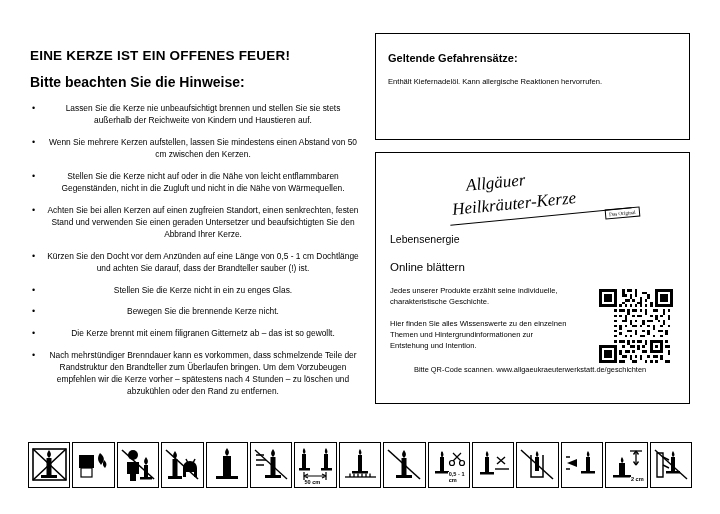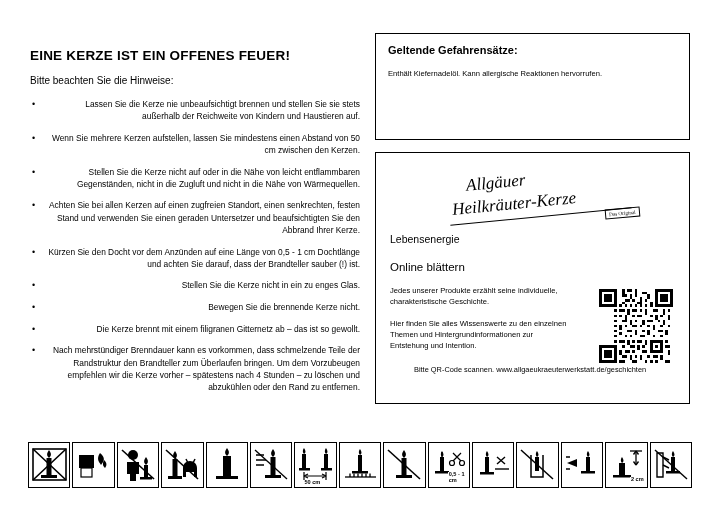--- a/index.html
+++ b/index.html
@@ -74,7 +74,7 @@
   .box {
     border: 1px solid #000;
     box-sizing: border-box;
-    padding: 10px 12px;
+    padding: 18px 12px;
   }
   .box-hazard {
     height: 107px;

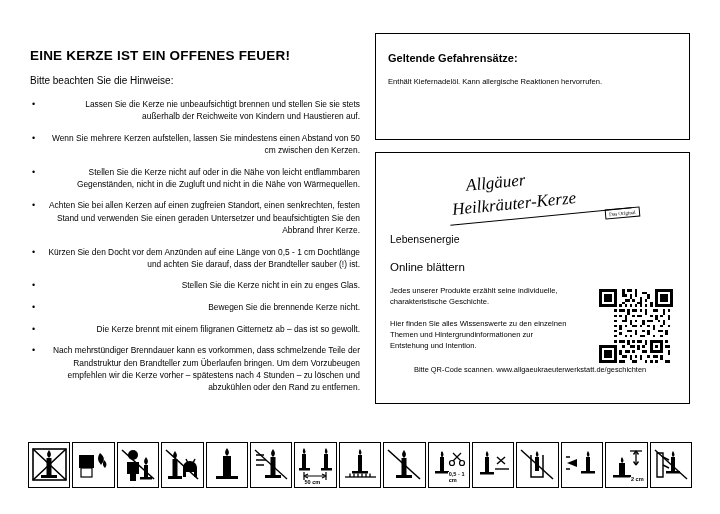--- a/index.html
+++ b/index.html
@@ -37,8 +37,8 @@
     line-height: 1.1;
   }
   .subhead {
-    font-size: 10px;
-    font-weight: normal;
+    font-size: 14px;
+    font-weight: bold;
     margin: 0 0 12px 0;
     line-height: 1.1;
   }

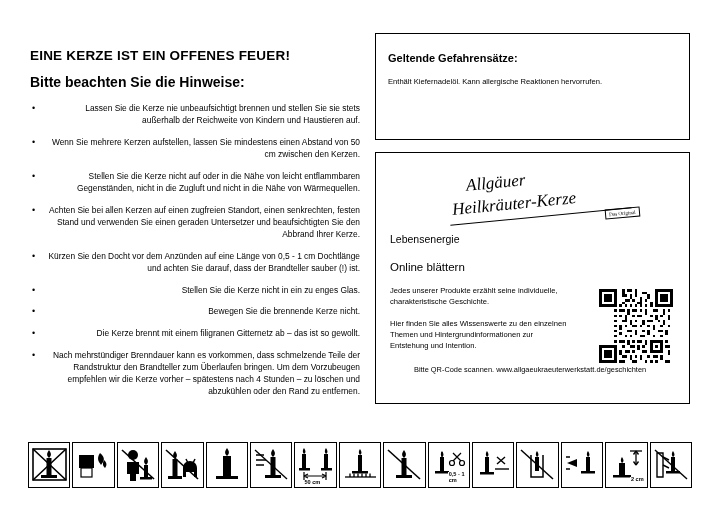--- a/index.html
+++ b/index.html
@@ -53,7 +53,7 @@
     margin-bottom: 9.5px;
     font-size: 8.4px;
     line-height: 1.45;
-    text-align: right;
+    text-align: center;
   }
   ul.notes li:before {
     content: "\2022";

